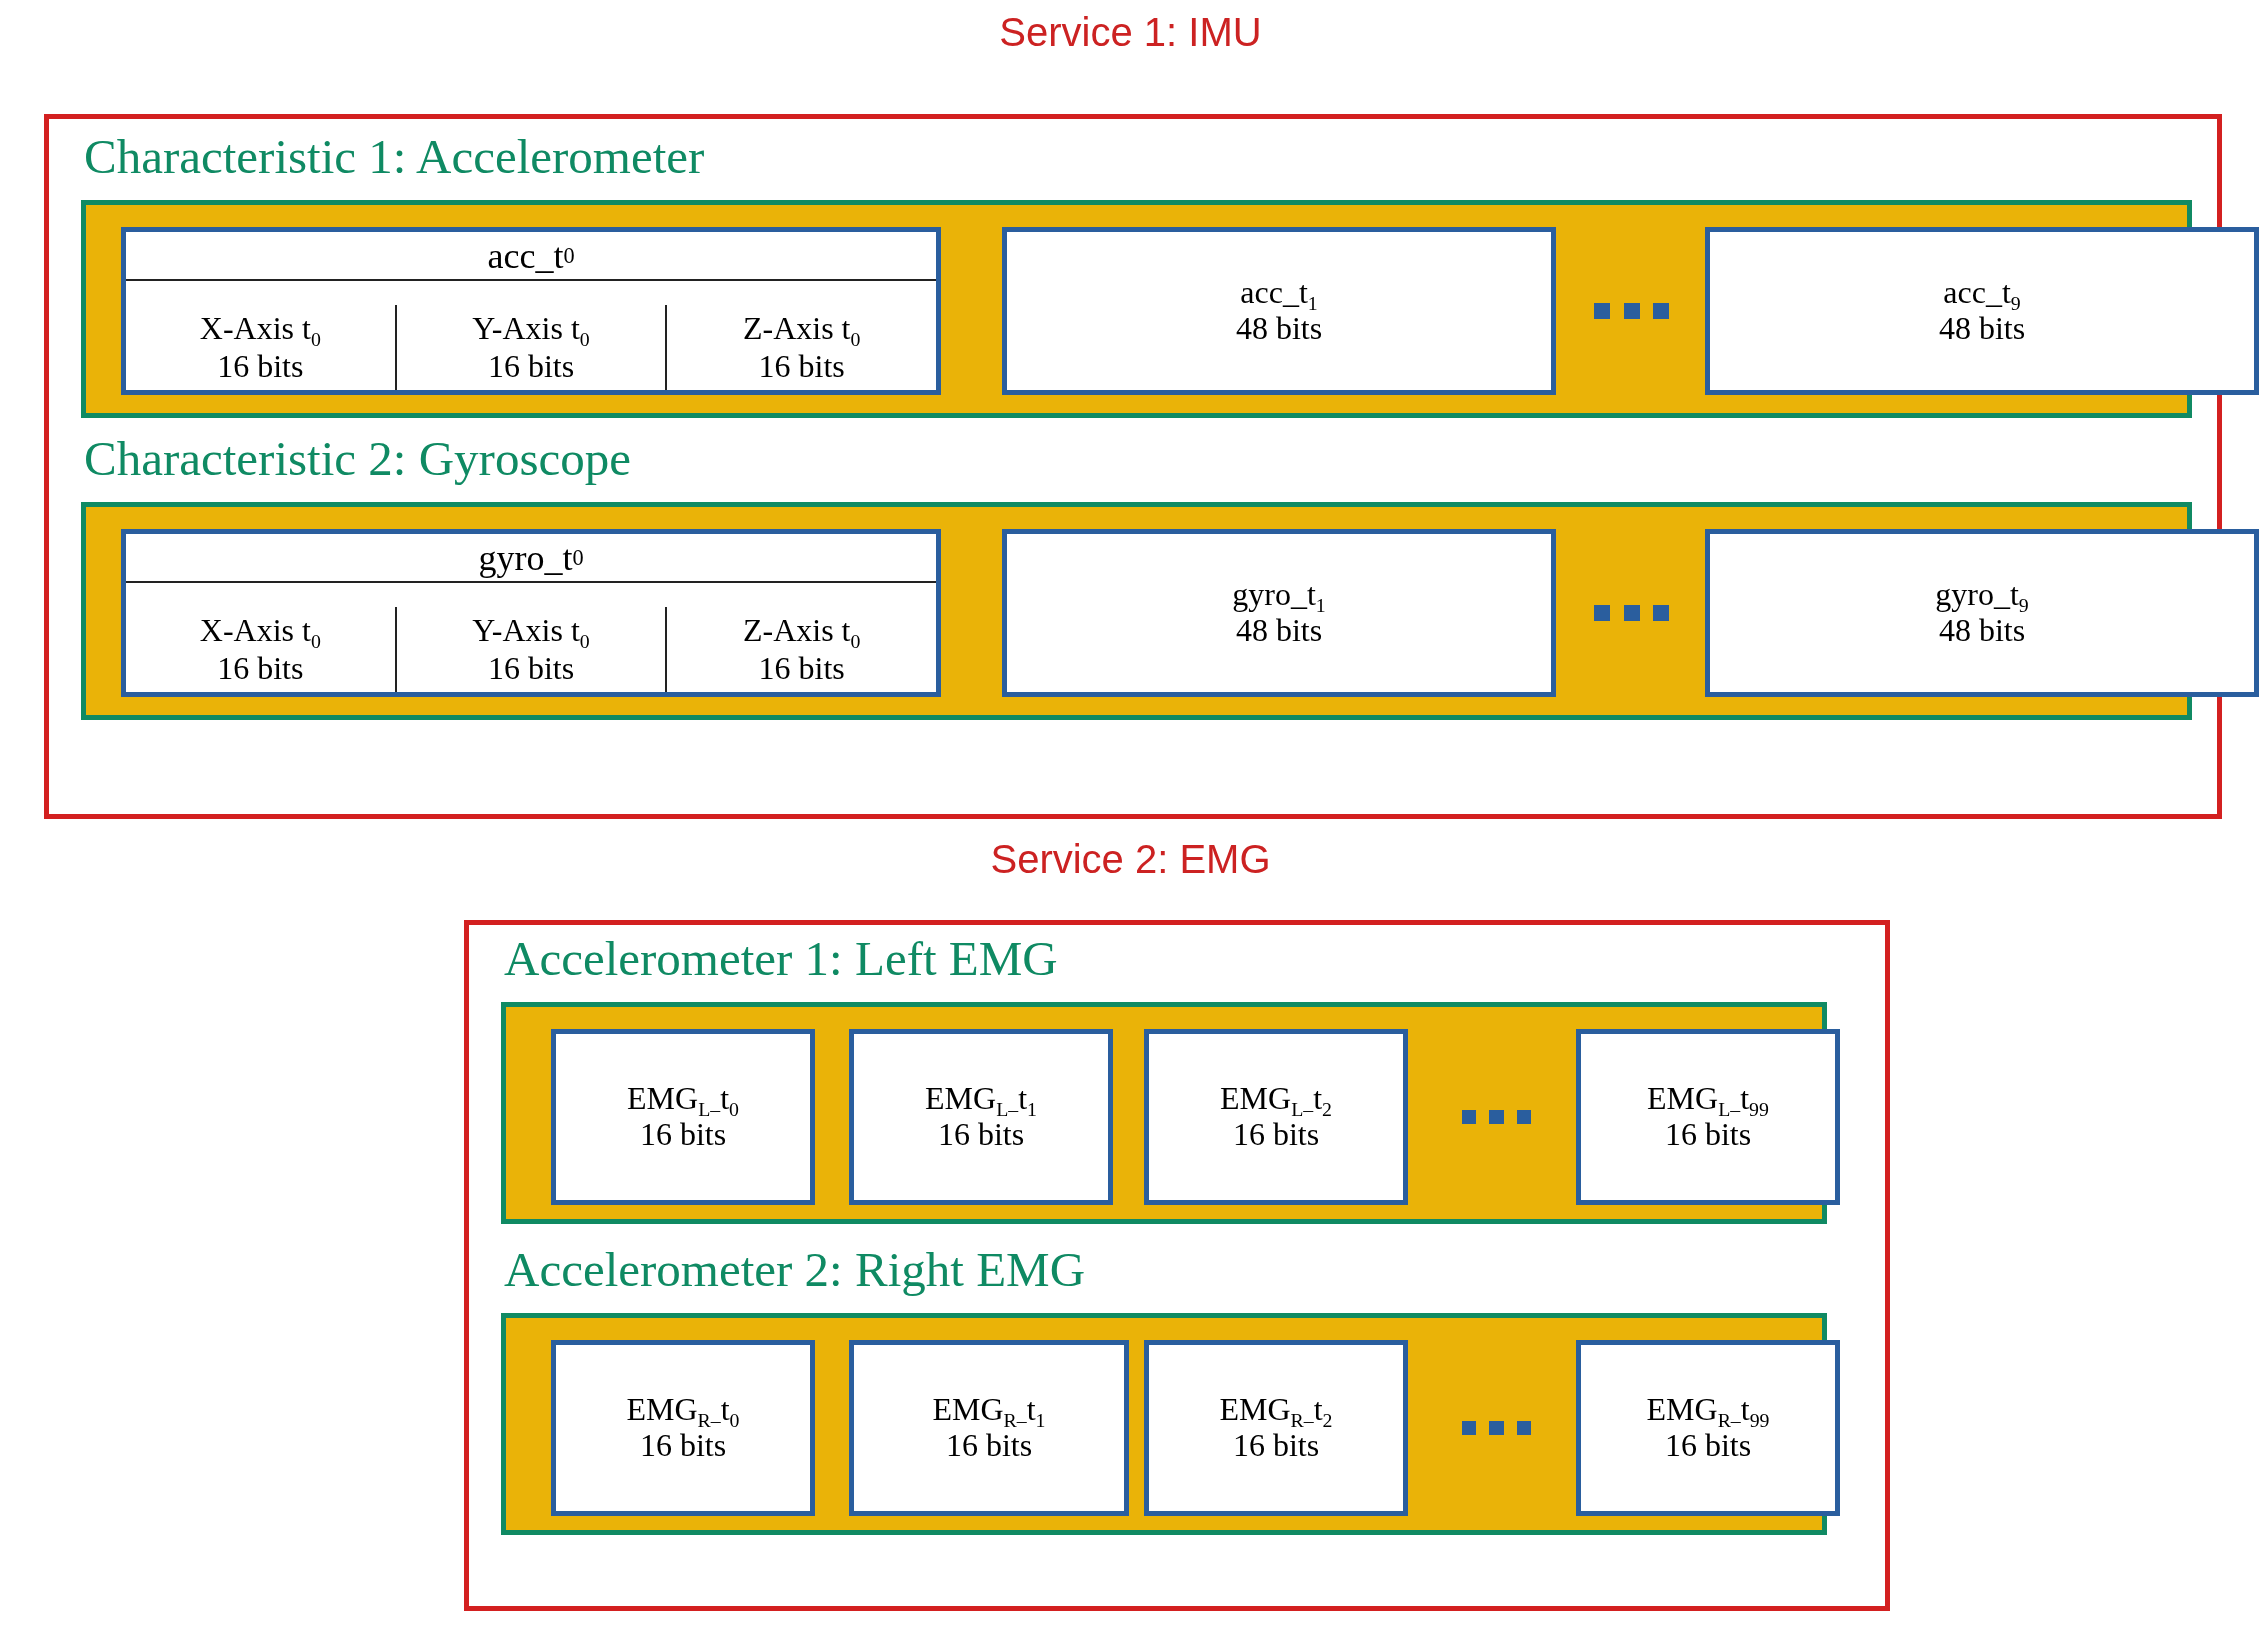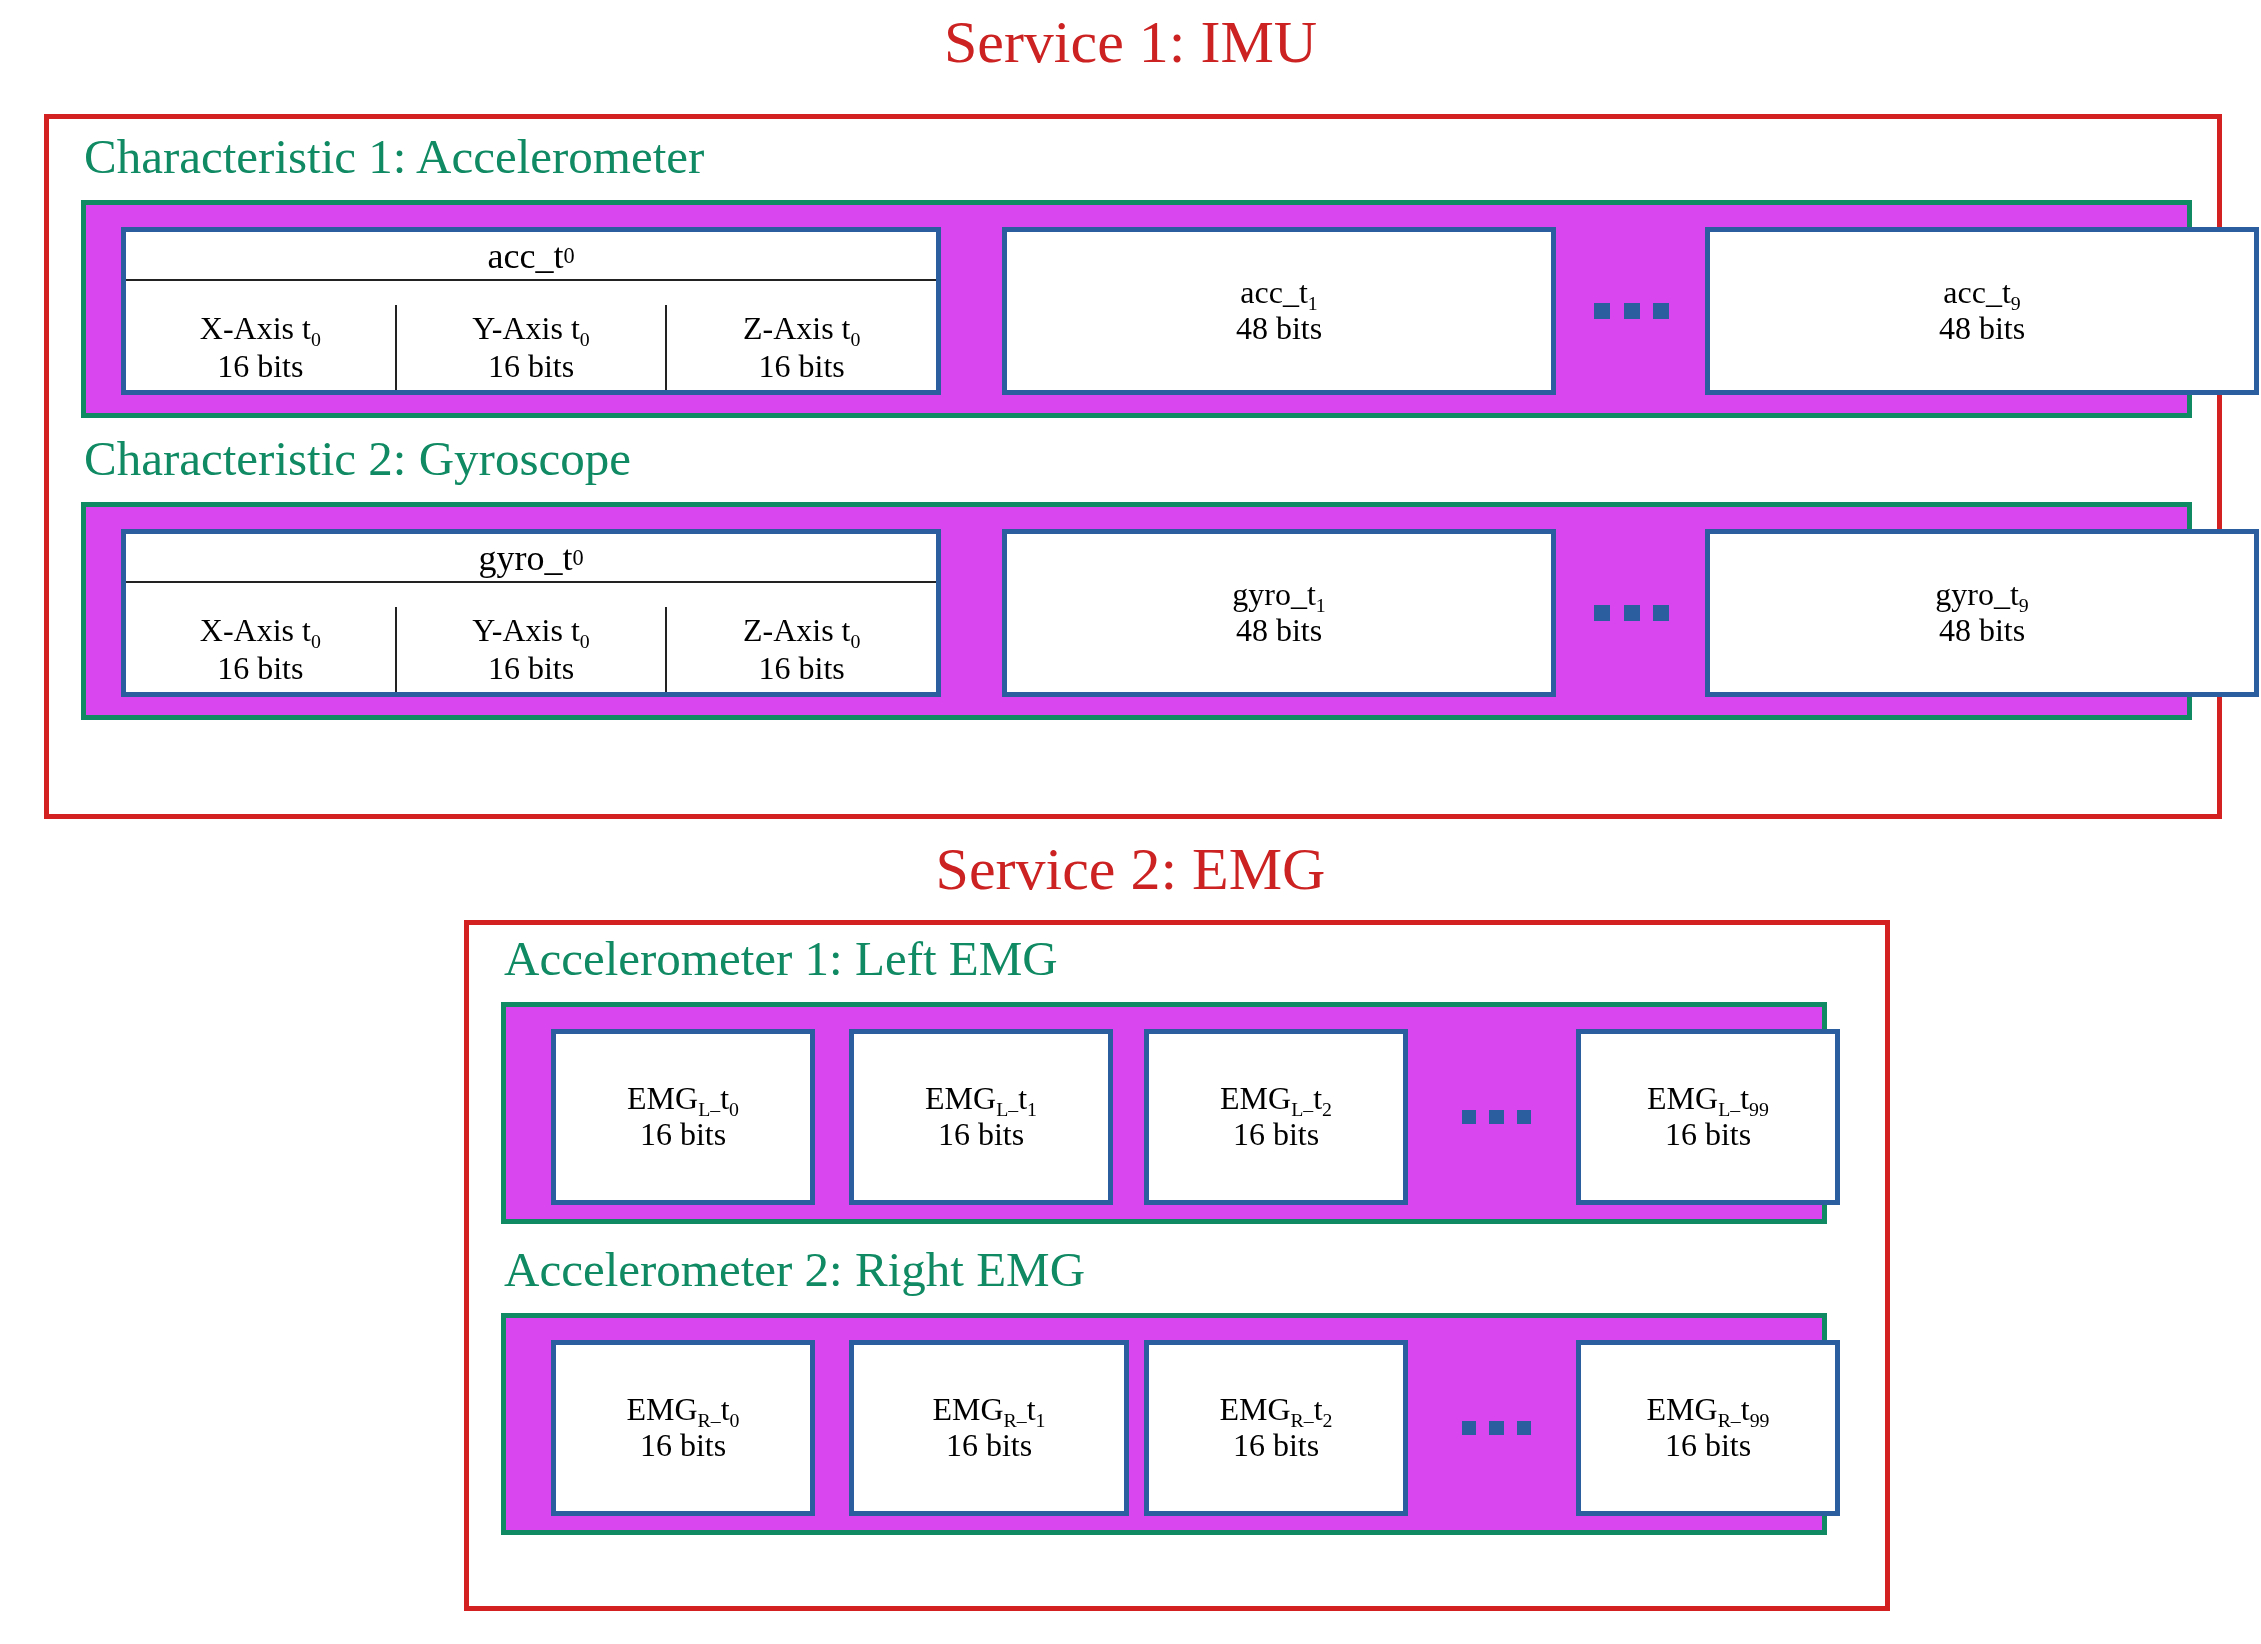--- a/index.html
+++ b/index.html
@@ -26,9 +26,9 @@
   .svc-title {
     text-align: center;
     color: #cc2222;
-    font-size: 60px;
+    font-size: 40px;
     line-height: 1.0;
-    font-family: Liberation Serif, serif;
+    font-family: Liberation Sans, sans-serif;
     white-space: nowrap;
   }
 

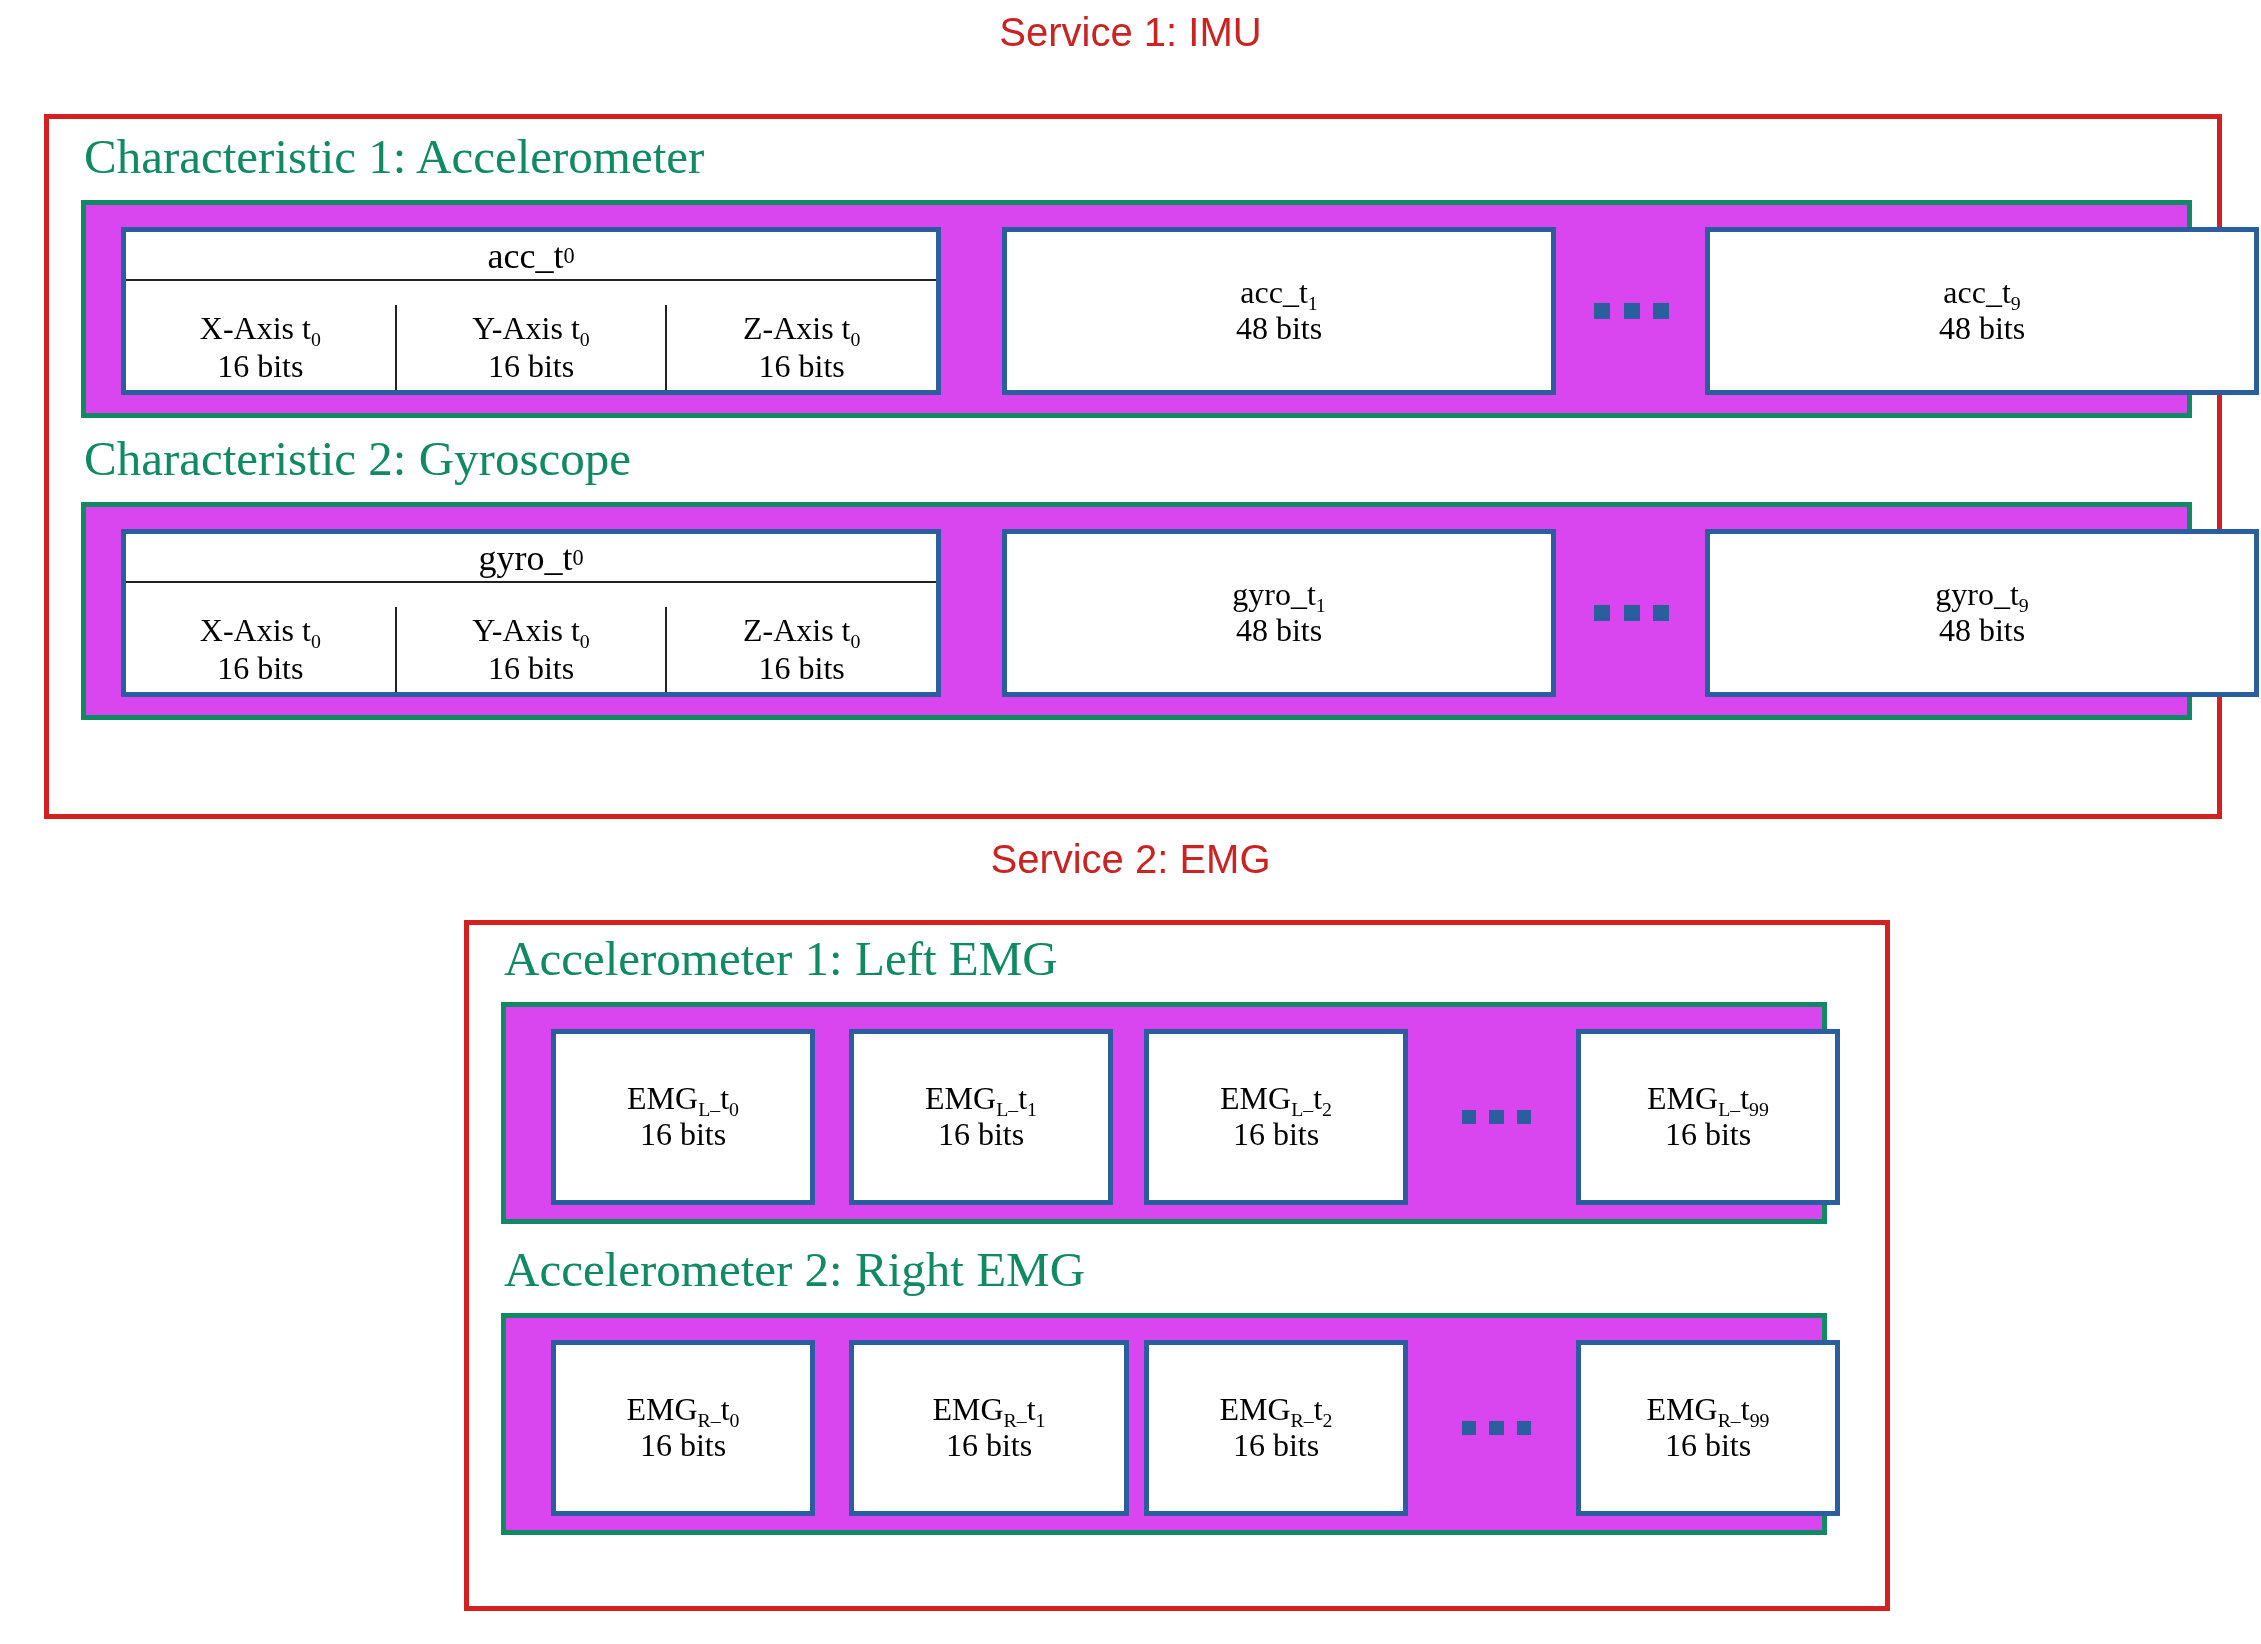--- a/index.html
+++ b/index.html
@@ -49,7 +49,7 @@
   .char-box {
     border: 5.9px solid #108a63;
     box-sizing: border-box;
-    background: #d946ef;
+    background: #eab308;
     padding-left: 36px;
   }
 

